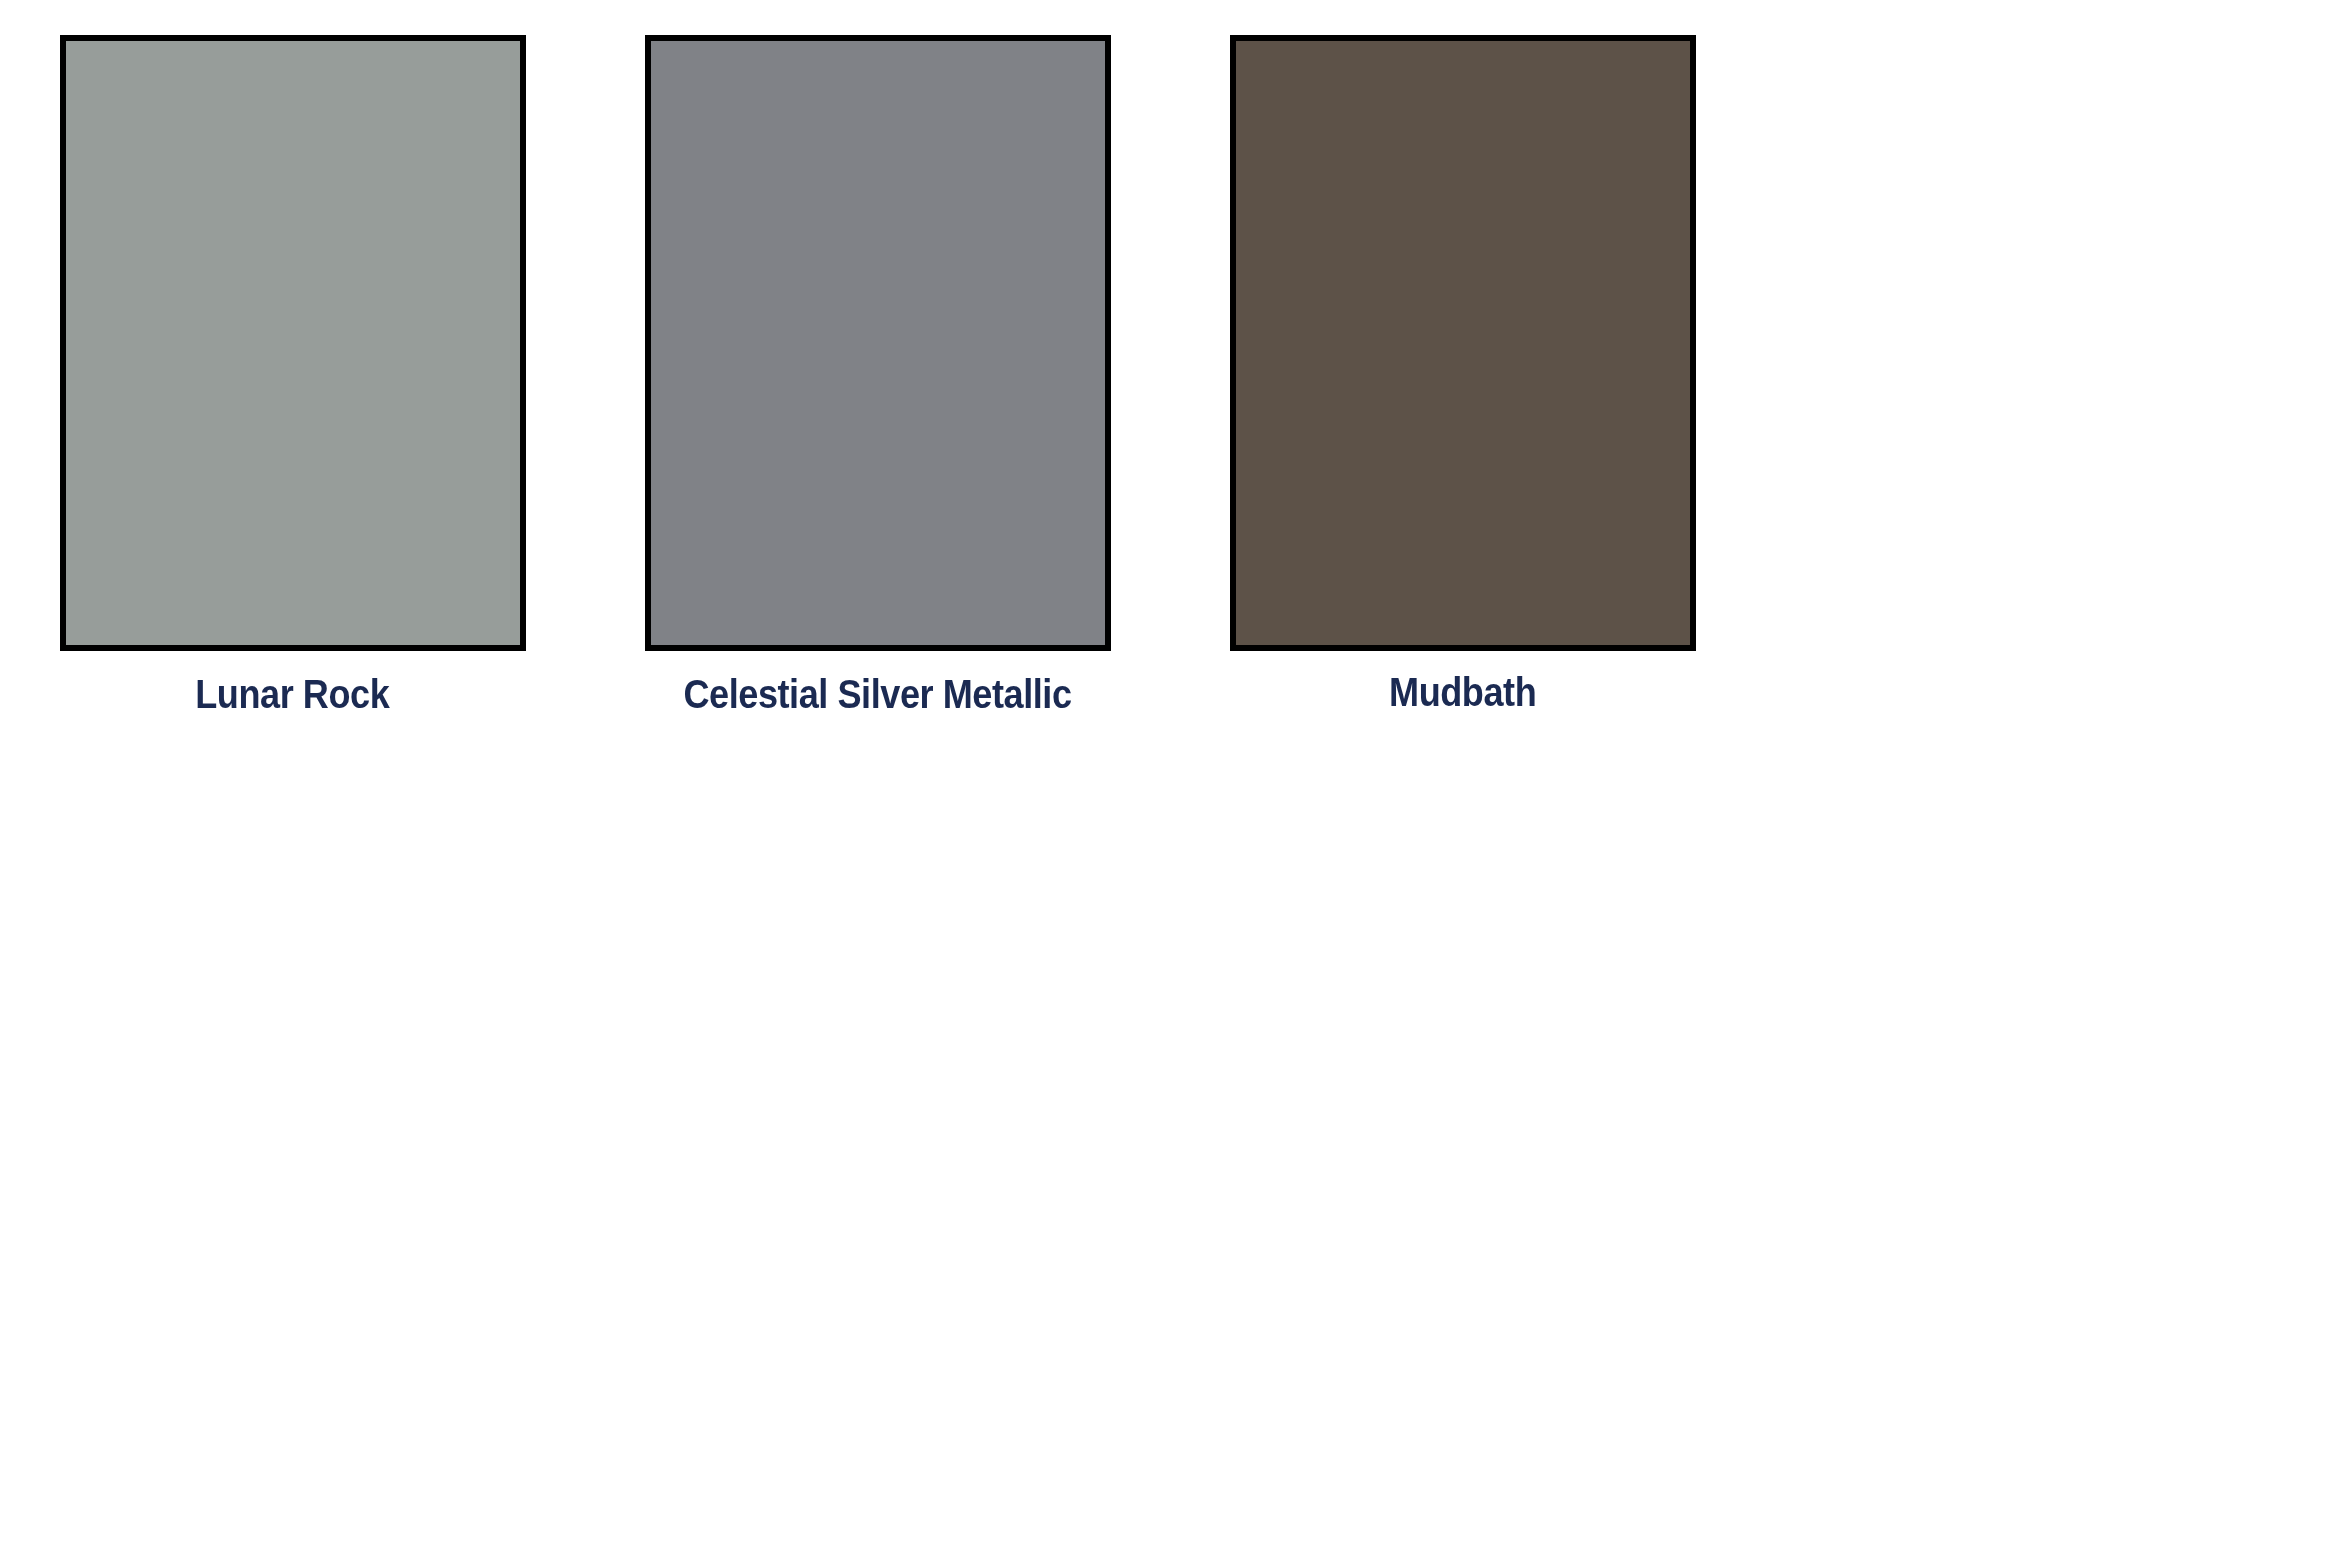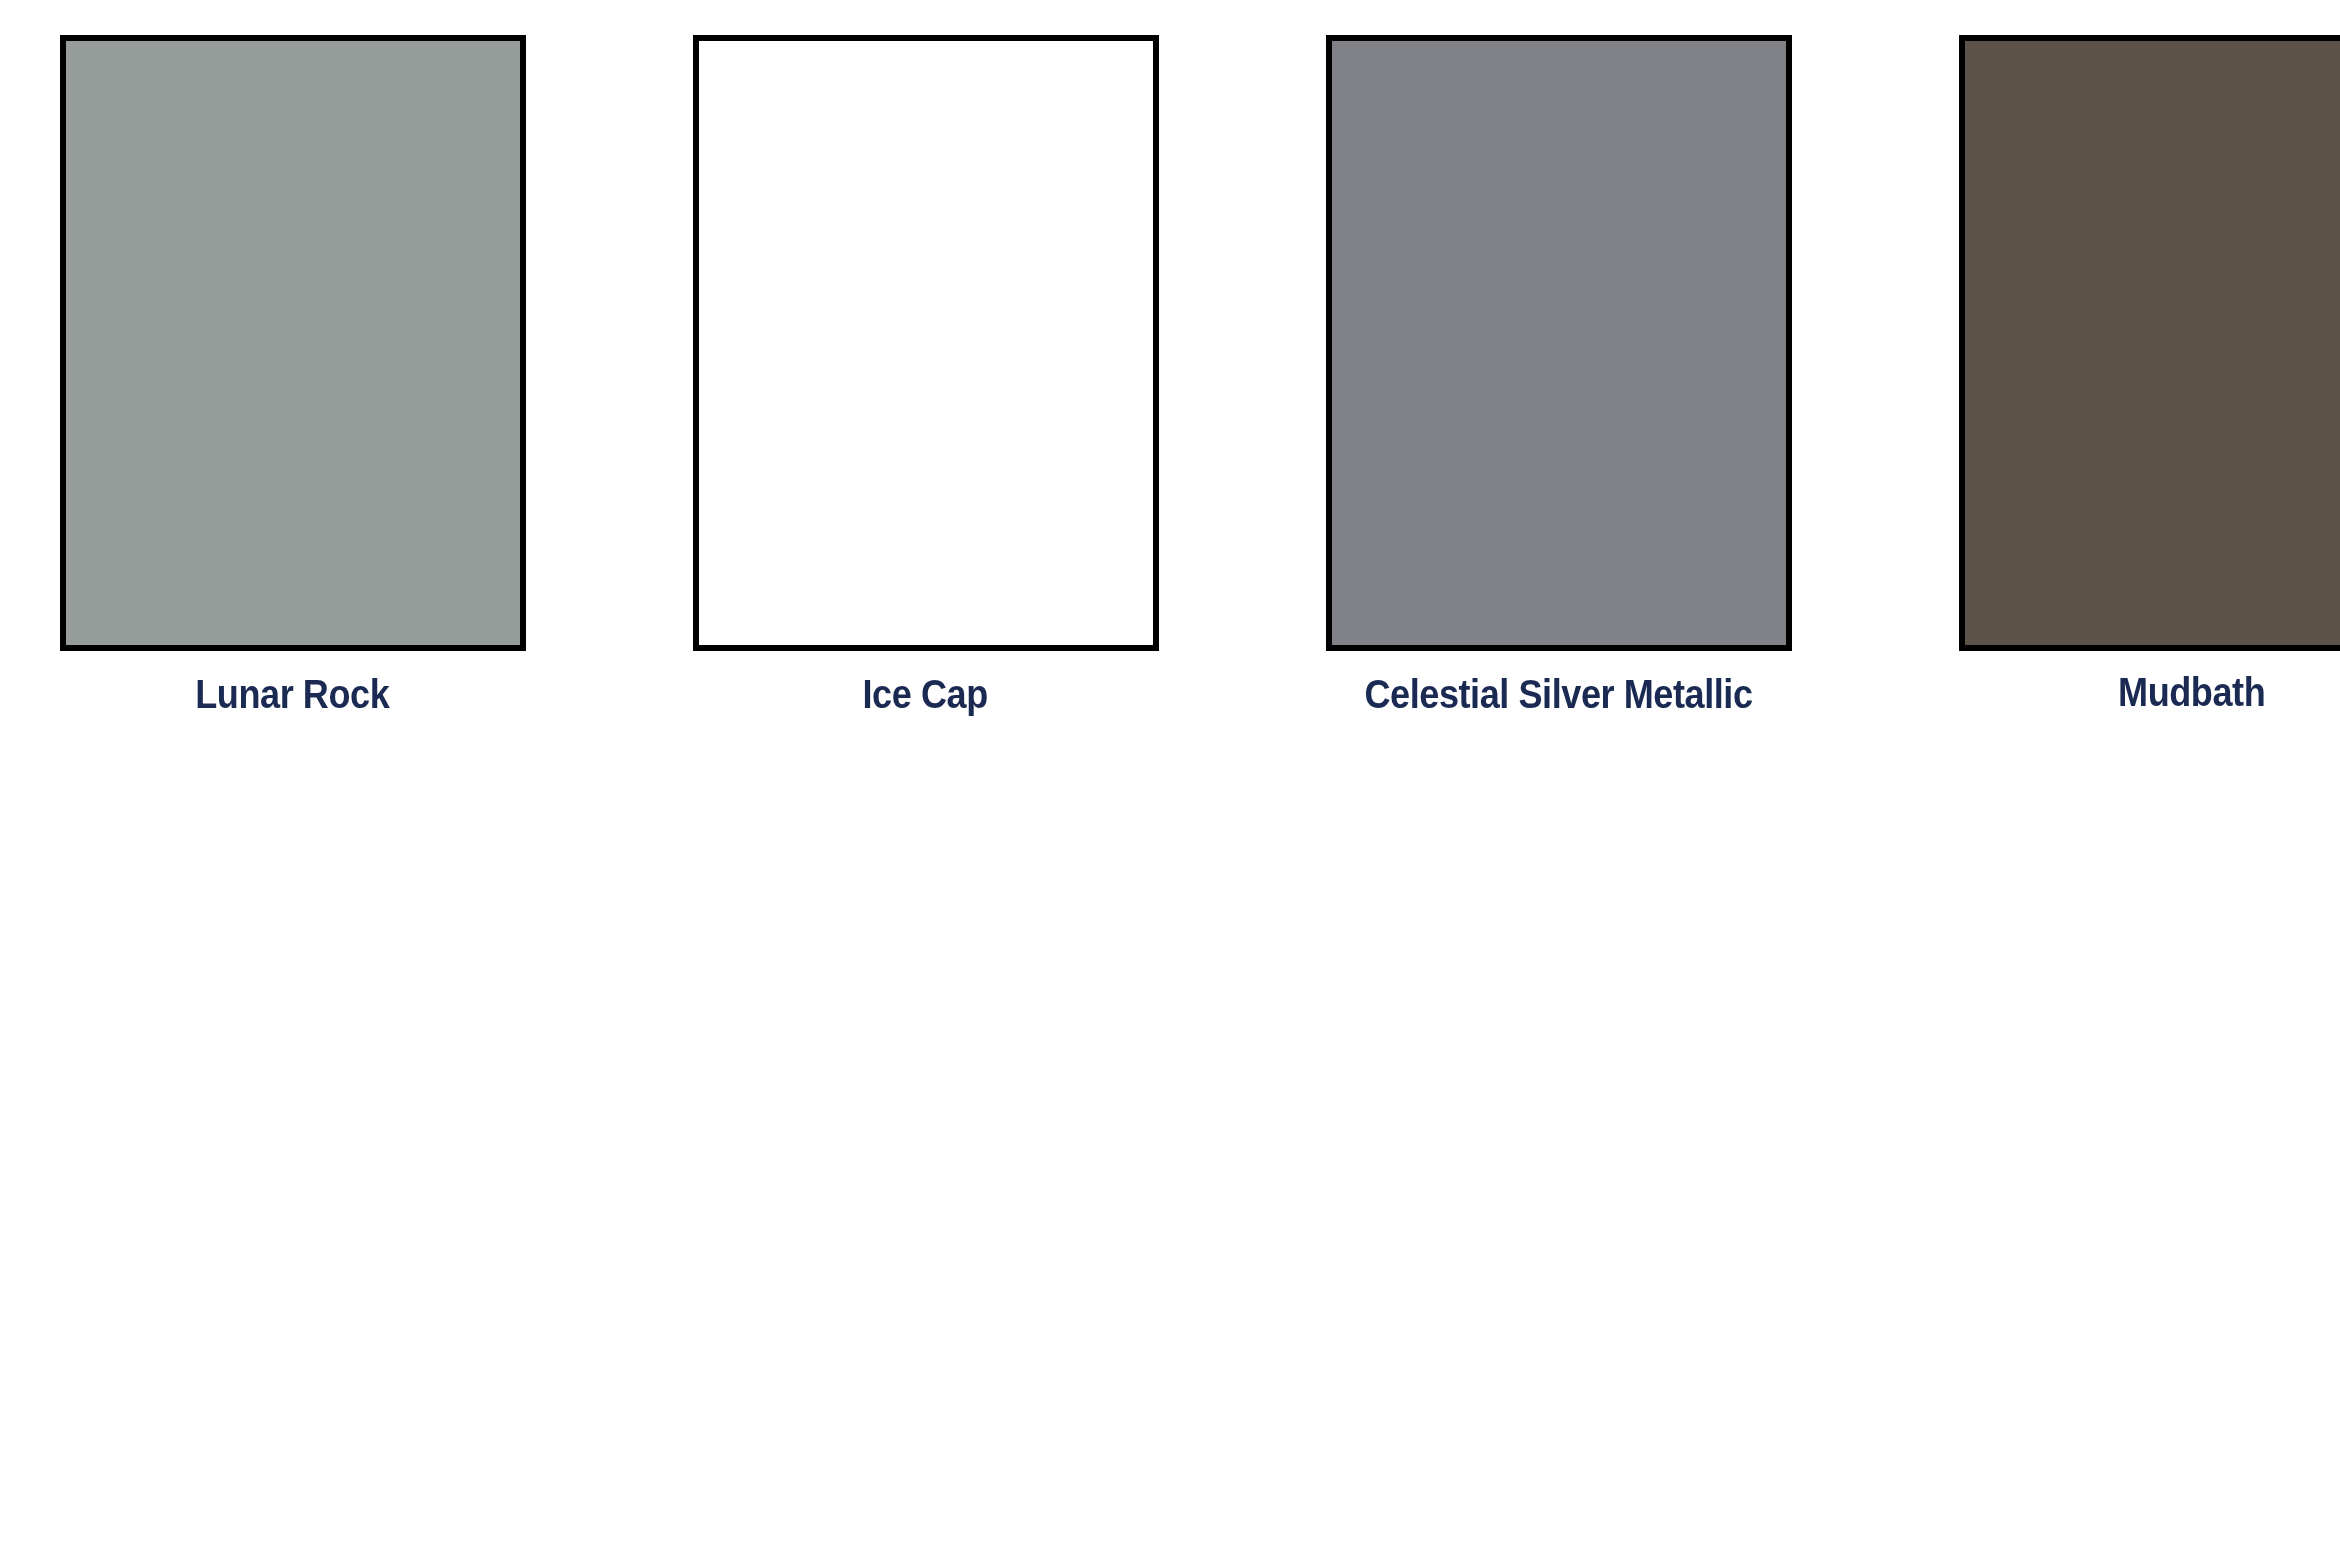--- a/index.html
+++ b/index.html
@@ -35,7 +35,6 @@
     column-gap: 0px;
     padding: 35px 0 0 0;
     box-sizing: border-box;
-    gap: 48px;
   }
 
   .swatch-cell {

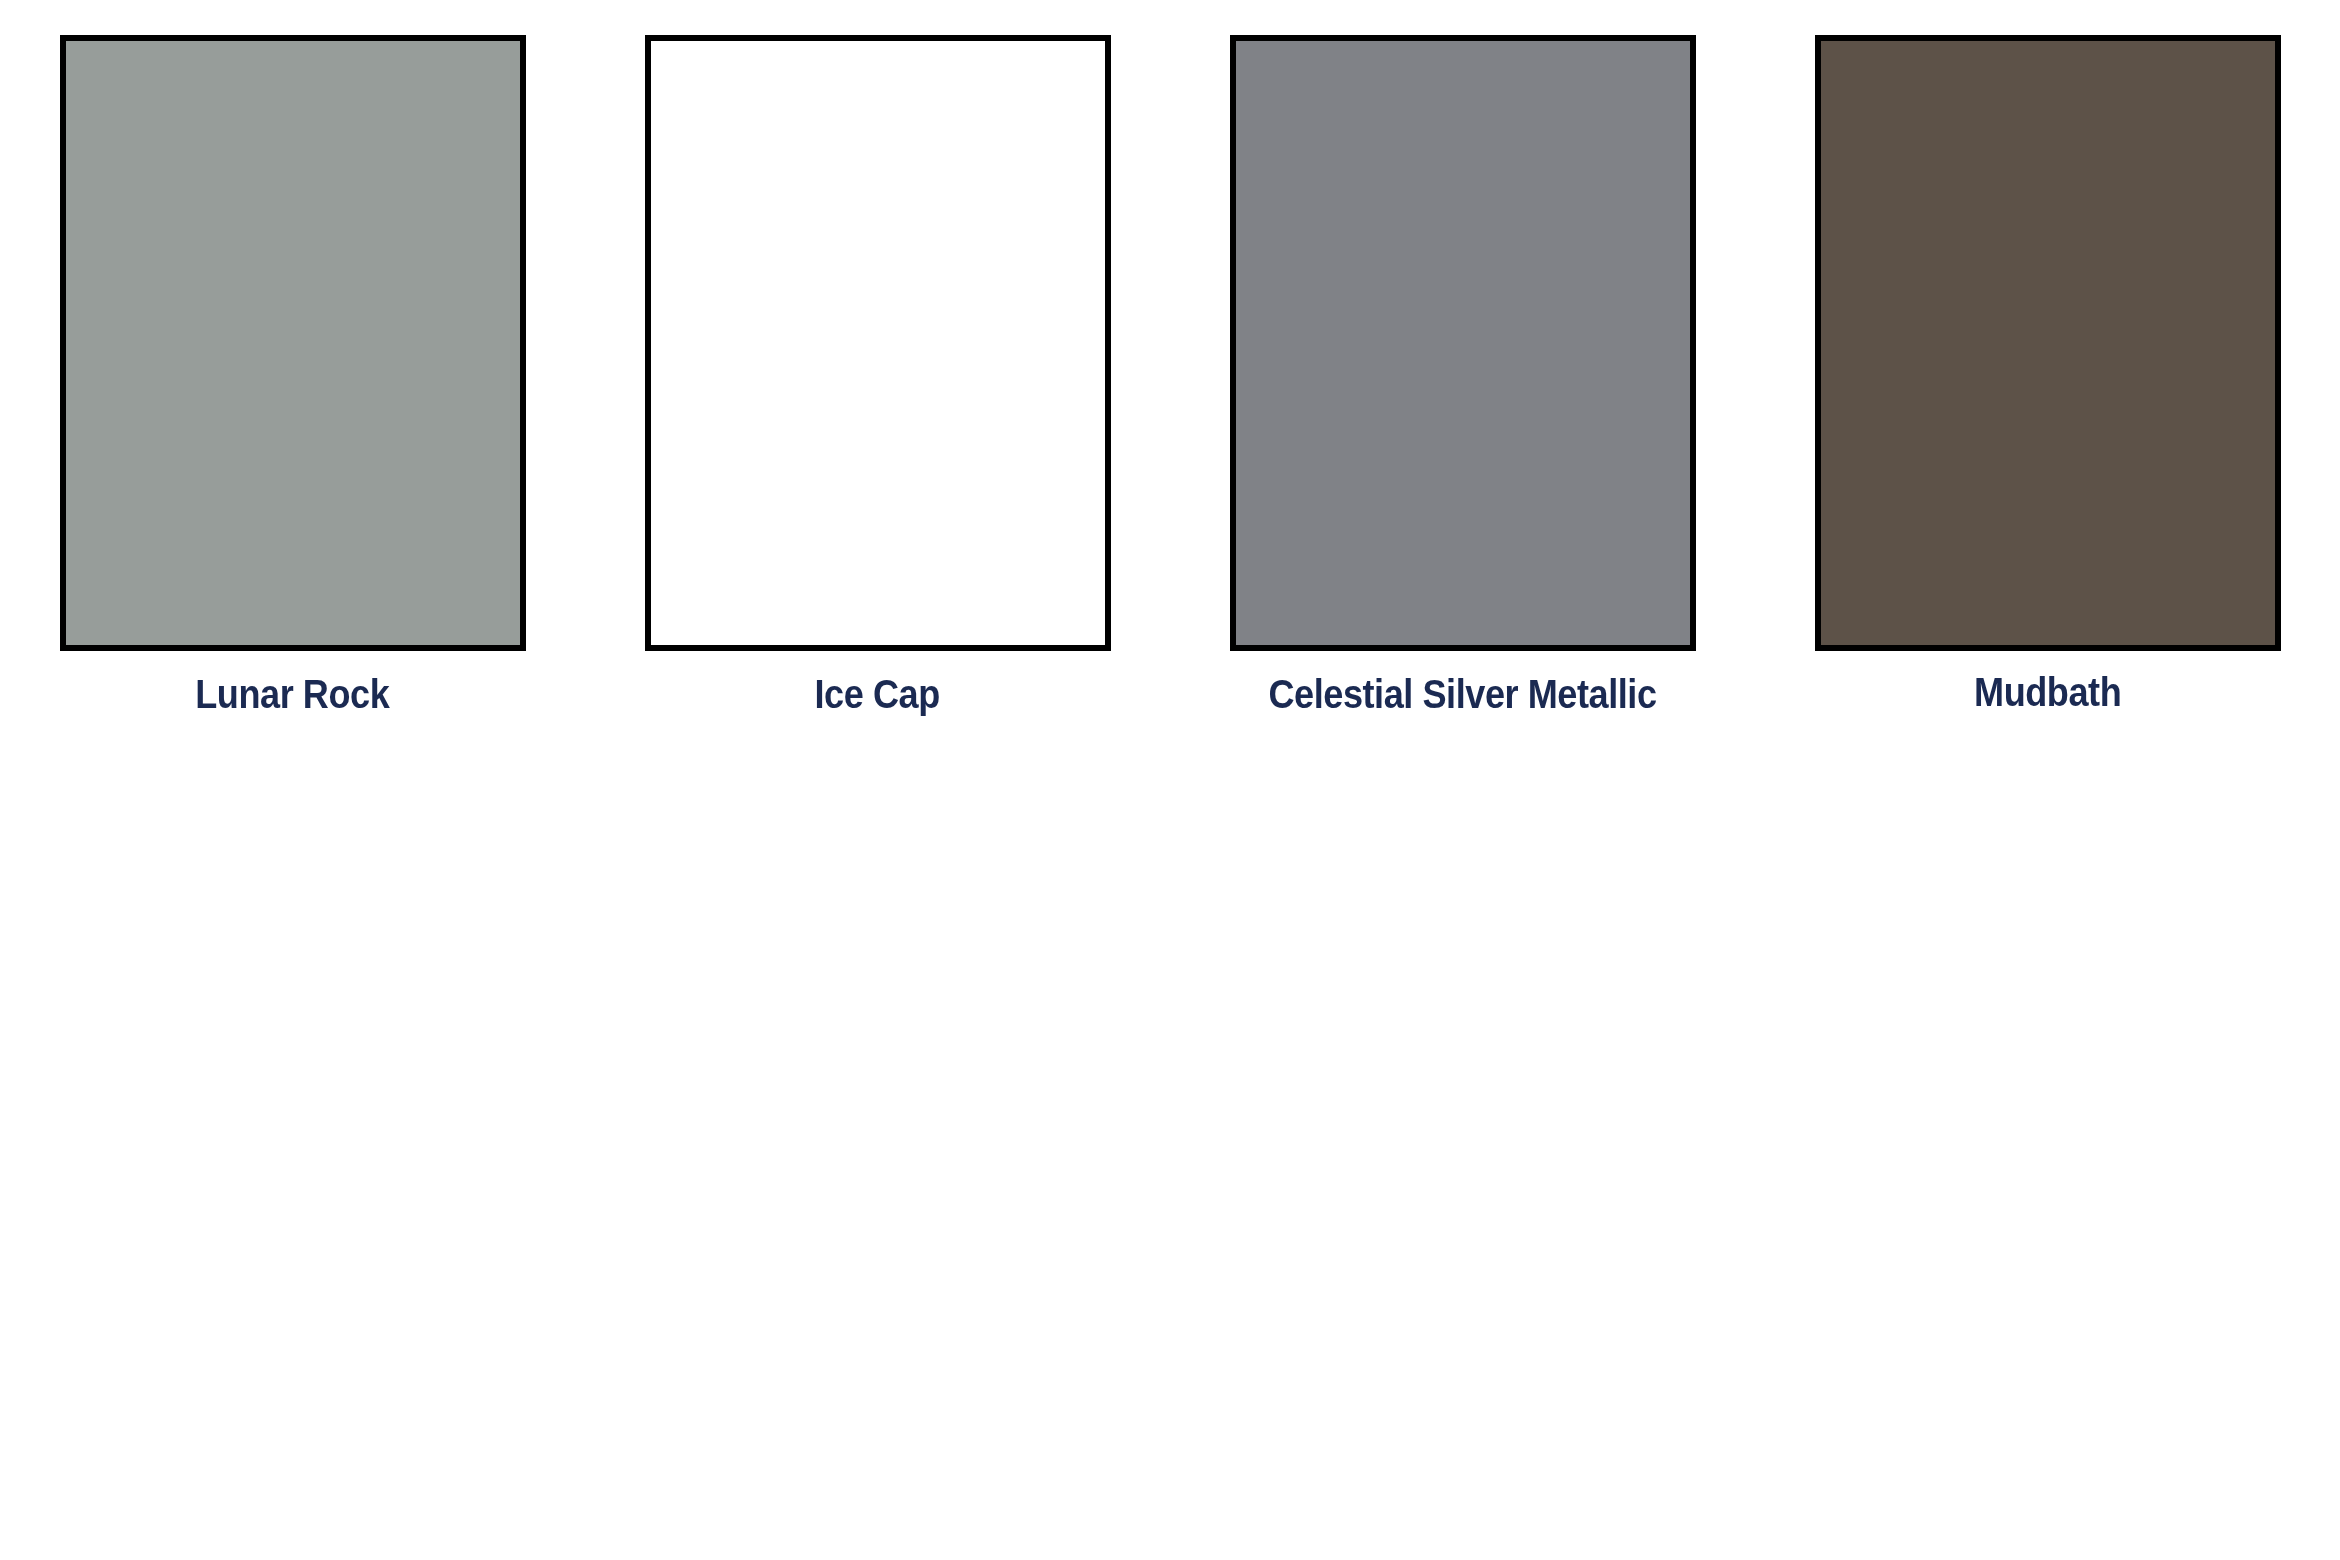--- a/index.html
+++ b/index.html
@@ -84,10 +84,6 @@
       <div class="swatch-label" style="color: rgb(27, 42, 82);">Lunar Rock</div>
     </div>
 
-    <div class="swatch-cell row1">
-      <div class="swatch-chip" style="background-color: rgb(255, 255, 255); border-color: rgb(0, 0, 0);"></div>
-      <div class="swatch-label" style="color: rgb(27, 42, 82);">Ice Cap</div>
-    </div>
 
 
     <div class="swatch-cell row1">

